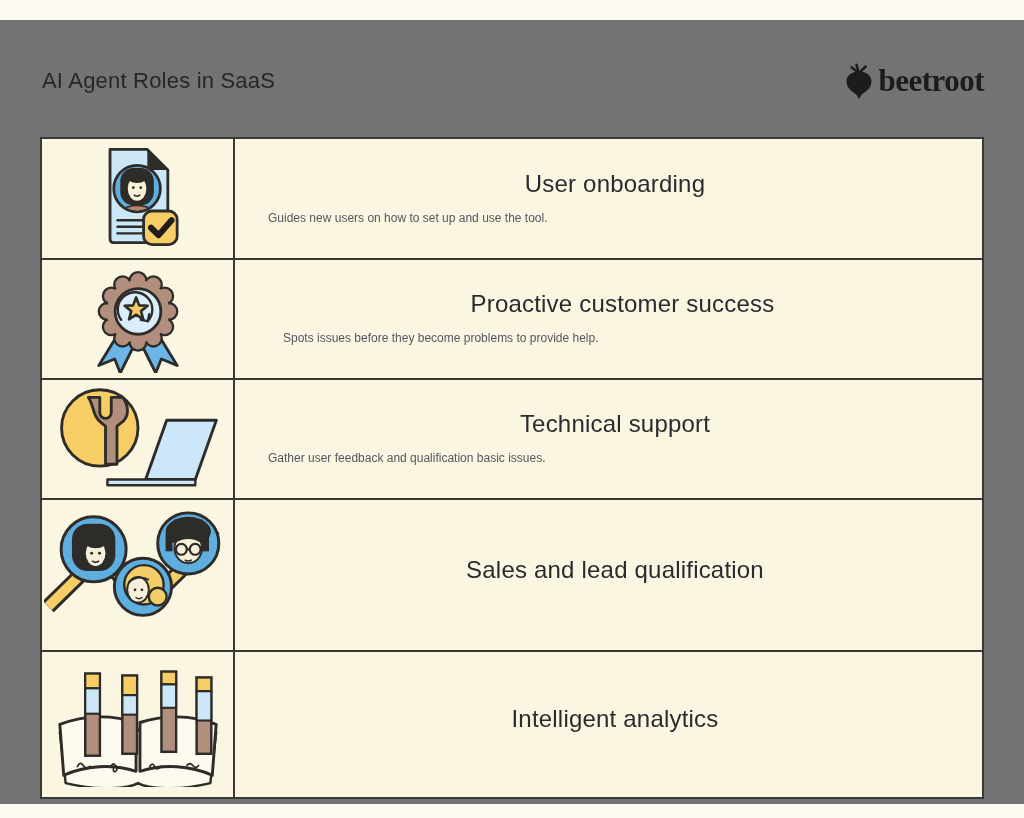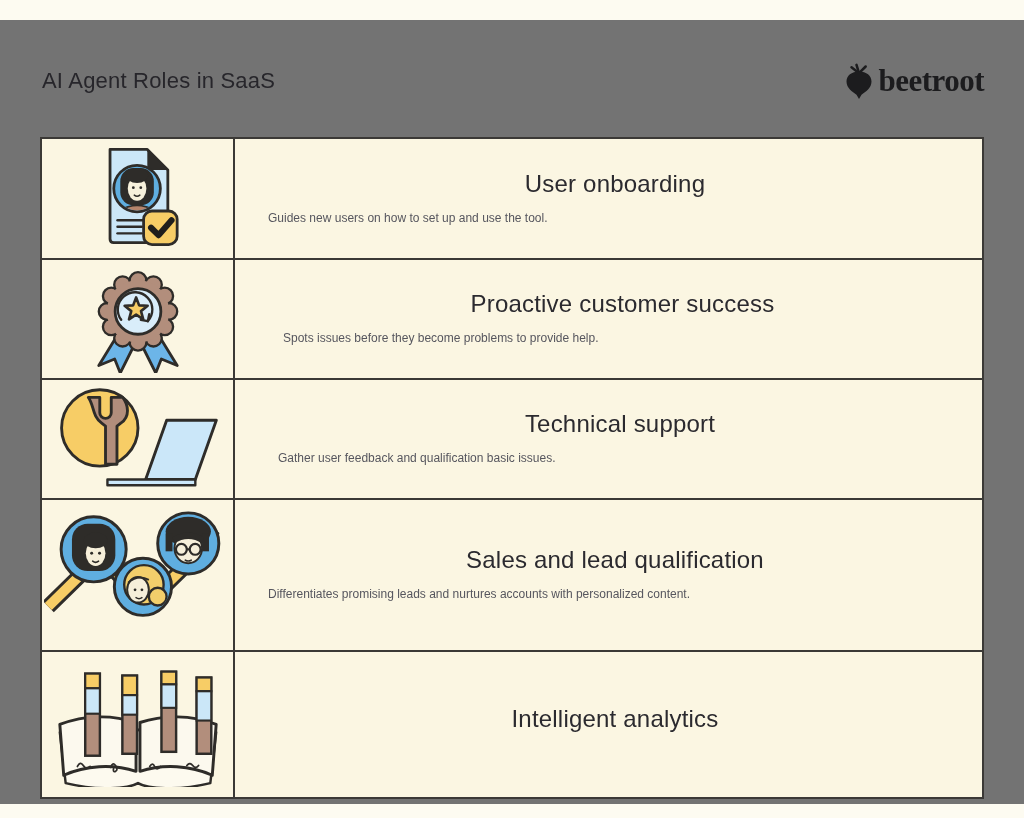--- a/index.html
+++ b/index.html
@@ -32,7 +32,7 @@
   .row + .row{ border-top:2px solid #3B3936; }
   .row:nth-child(1){ height:119px; }
   .row:nth-child(2){ height:120px;gap:15px; }
-  .row:nth-child(3){ height:120px;gap:10px; }
+  .row:nth-child(3){ height:120px; }
   .row:nth-child(4){ height:152px; }
   .row:nth-child(5){ height:147px; }
   .icon-cell{

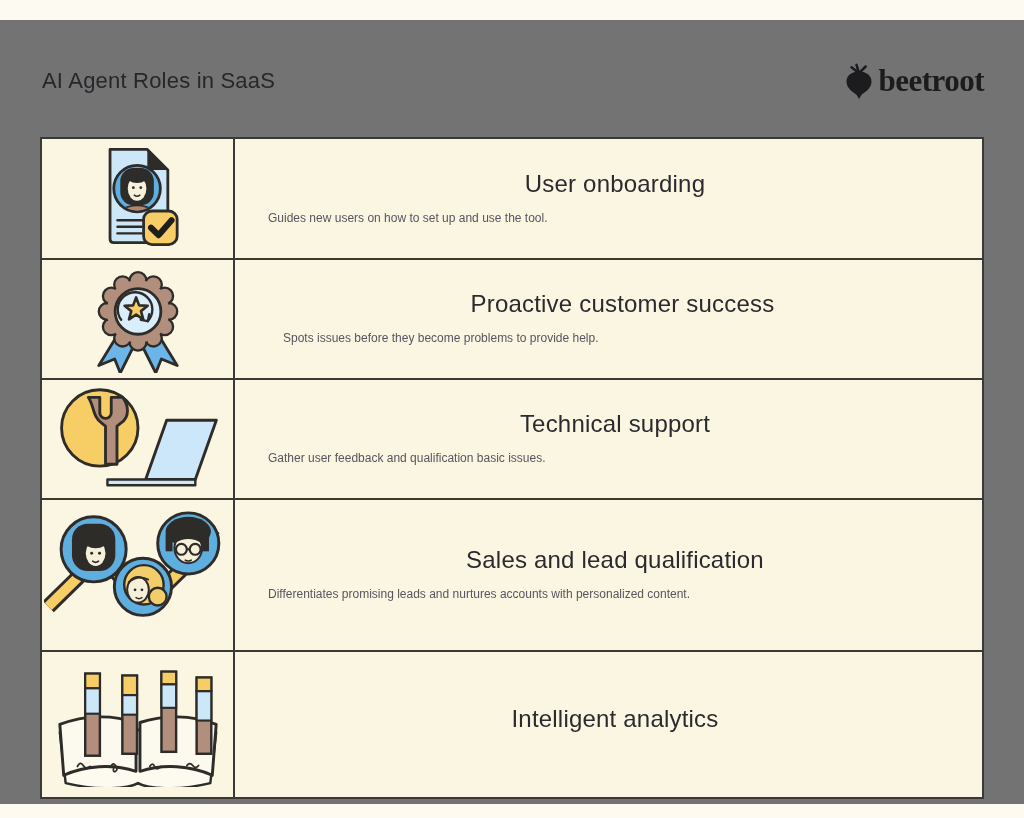--- a/index.html
+++ b/index.html
@@ -218,7 +218,6 @@
       </div>
       <div class="text-cell">
         <div class="row-title">Sales and lead qualification</div>
-        <div class="row-desc">Differentiates promising leads and nurtures accounts with personalized content.</div>
       </div>
     </div>
 

